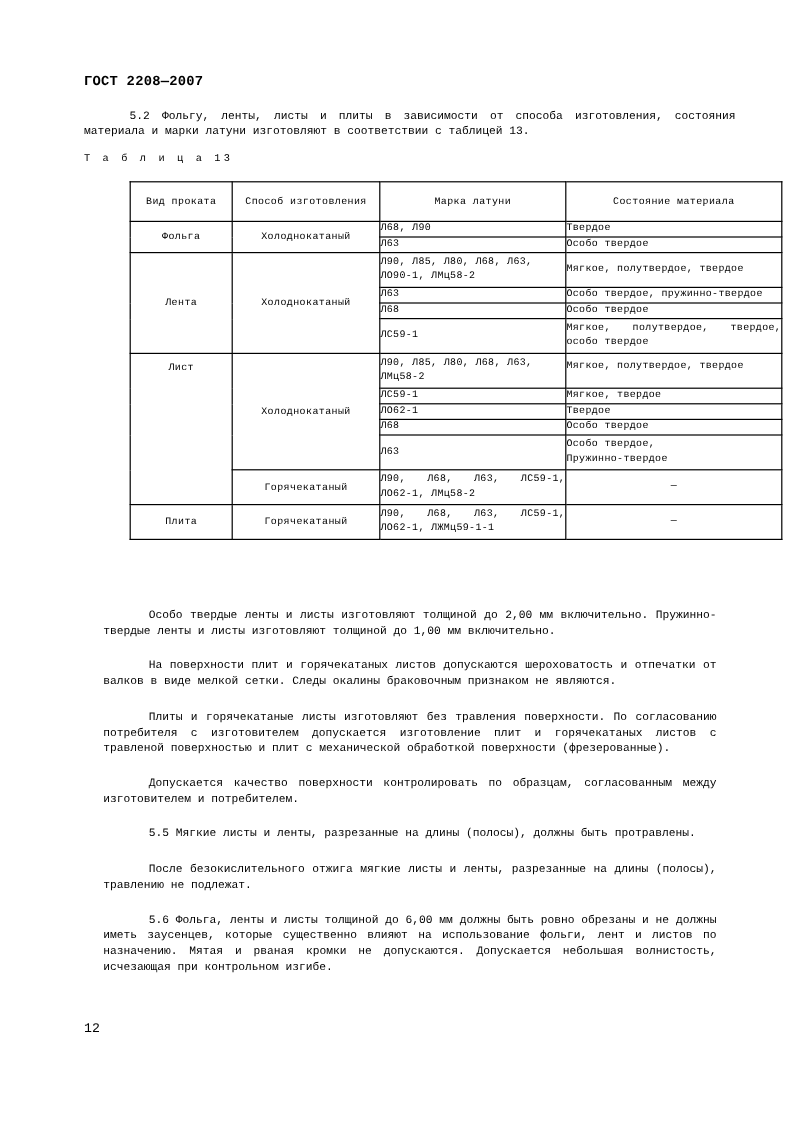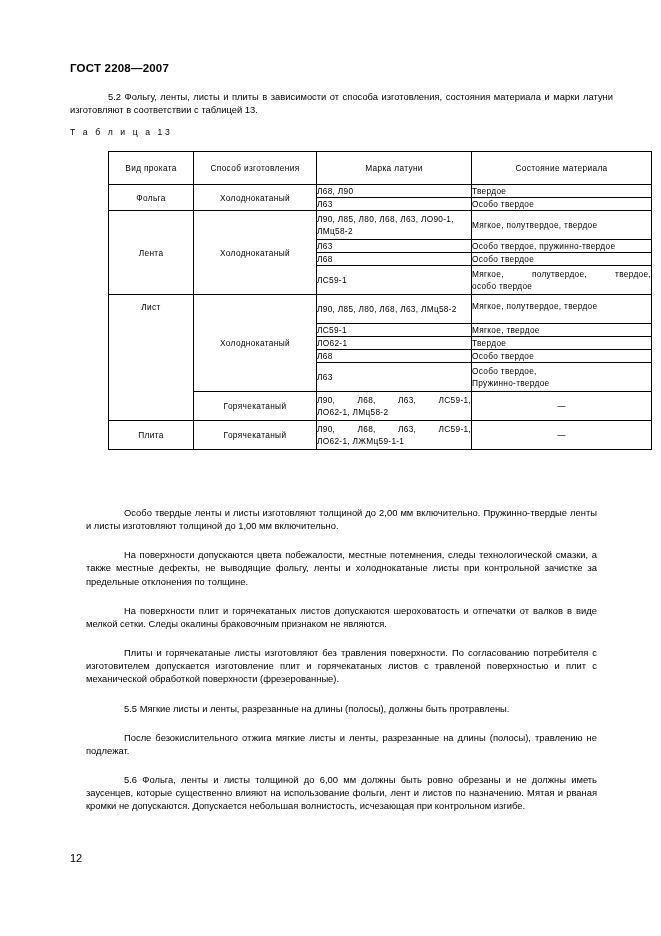--- a/index.html
+++ b/index.html
@@ -21,6 +21,7 @@
     left: 0; top: 0;
     width: 661px;
     height: 936px;
+    font-family: Liberation Mono, monospace;
   }
 
   

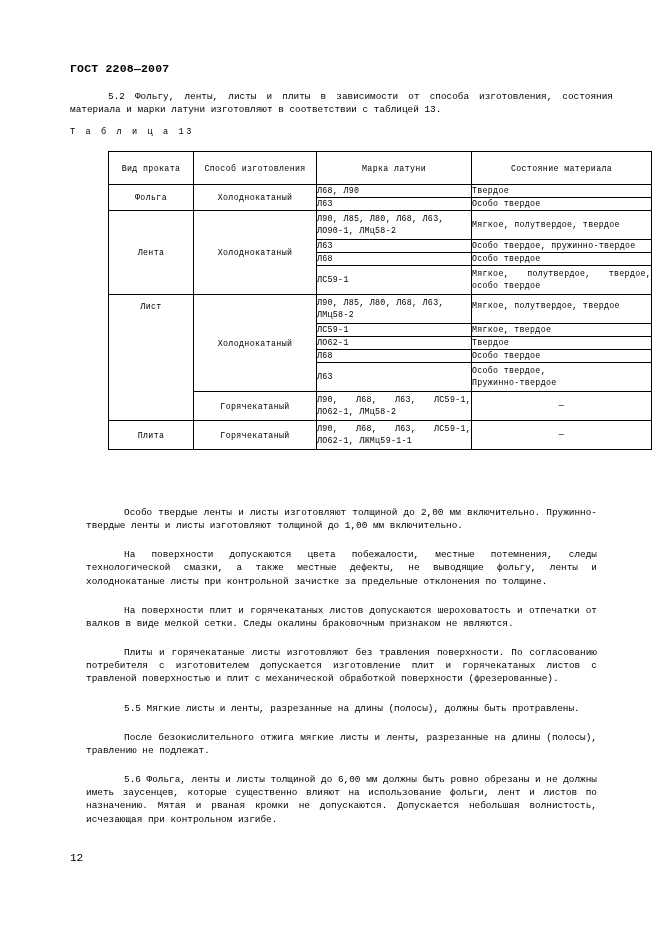--- a/index.html
+++ b/index.html
@@ -265,7 +265,6 @@
 
   <div class="body-text">
     <p>Особо твердые ленты и листы изготовляют толщиной до 2,00 мм включительно. Пружинно-твердые ленты и листы изготовляют толщиной до 1,00 мм включительно.</p>
-    <p>На поверхности допускаются цвета побежалости, местные потемнения, следы технологической смазки, а также местные дефекты, не выводящие фольгу, ленты и холоднокатаные листы при контрольной зачистке за предельные отклонения по толщине.</p>
     <p>На поверхности плит и горячекатаных листов допускаются шероховатость и отпечатки от валков в виде мелкой сетки. Следы окалины браковочным признаком не являются.</p>
     <p>Плиты и горячекатаные листы изготовляют без травления поверхности. По согласованию потребителя с изготовителем допускается изготовление плит и горячекатаных листов с травленой поверхностью и плит с механической обработкой поверхности (фрезерованные).</p>
     <p>5.5  Мягкие листы и ленты, разрезанные на длины (полосы), должны быть протравлены.</p>

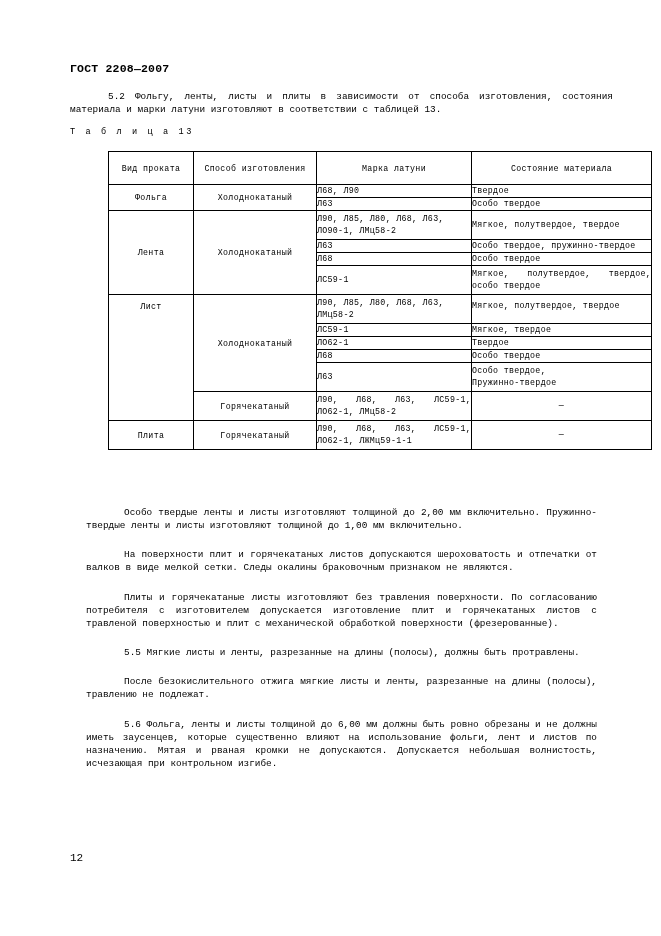--- a/index.html
+++ b/index.html
@@ -267,6 +267,7 @@
     <p>Особо твердые ленты и листы изготовляют толщиной до 2,00 мм включительно. Пружинно-твердые ленты и листы изготовляют толщиной до 1,00 мм включительно.</p>
     <p>На поверхности плит и горячекатаных листов допускаются шероховатость и отпечатки от валков в виде мелкой сетки. Следы окалины браковочным признаком не являются.</p>
     <p>Плиты и горячекатаные листы изготовляют без травления поверхности. По согласованию потребителя с изготовителем допускается изготовление плит и горячекатаных листов с травленой поверхностью и плит с механической обработкой поверхности (фрезерованные).</p>
+    <p>Допускается качество поверхности контролировать по образцам, согласованным между изготовителем и потребителем.</p>
     <p>5.5  Мягкие листы и ленты, разрезанные на длины (полосы), должны быть протравлены.</p>
     <p>После безокислительного отжига мягкие листы и ленты, разрезанные на длины (полосы), травлению не подлежат.</p>
     <p>5.6  Фольга, ленты и листы толщиной до 6,00 мм должны быть ровно обрезаны и не должны иметь заусенцев, которые существенно влияют на использование фольги, лент и листов по назначению. Мятая и рваная кромки не допускаются. Допускается небольшая волнистость, исчезающая при контрольном изгибе.</p>

